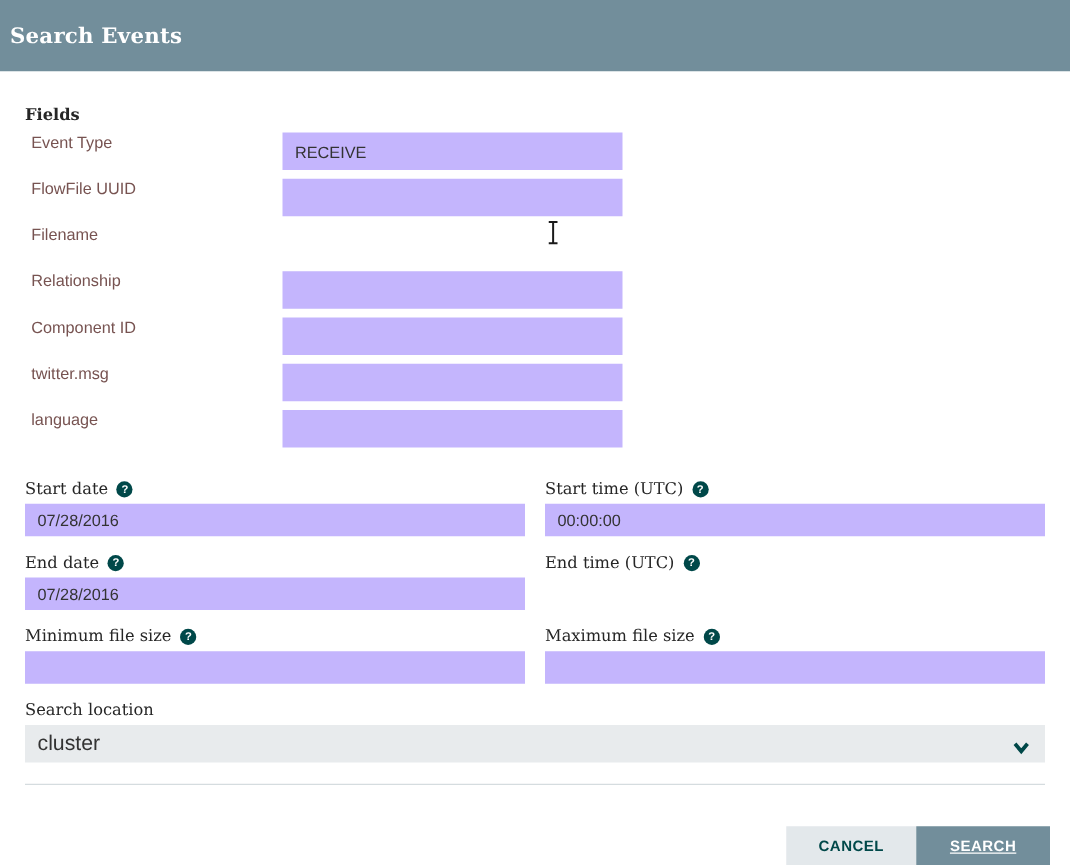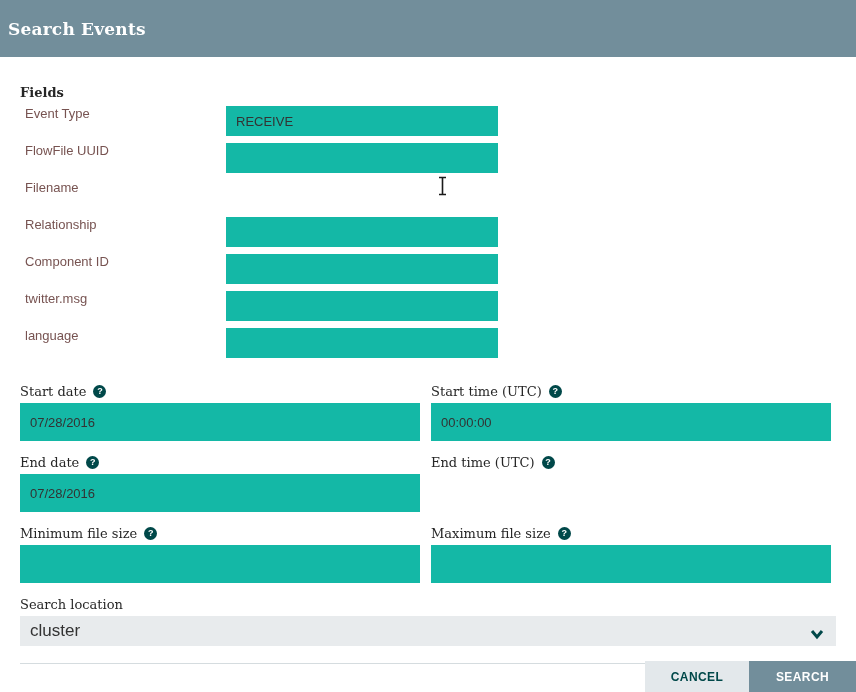--- a/index.html
+++ b/index.html
@@ -50,7 +50,7 @@
     color: #775351;
   }
   .text-input {
-    background: #14b8a6;
+    background: #c4b5fd;
     border: none;
     outline: none;
     font-family: "Liberation Sans", sans-serif;

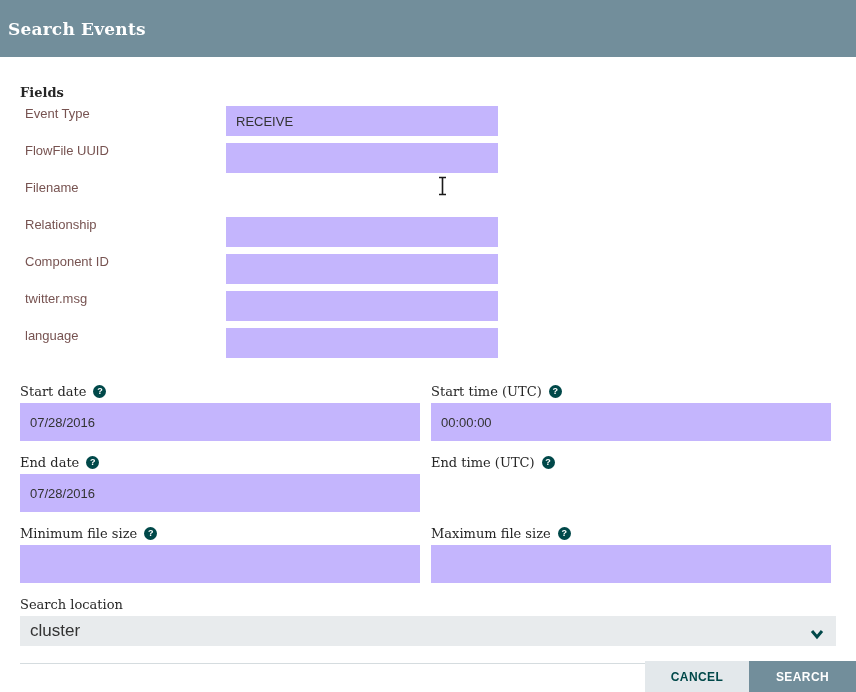--- a/index.html
+++ b/index.html
@@ -63,7 +63,7 @@
   .grid-2col {
     display: grid;
     grid-template-columns: 400px 400px;
-    column-gap: 11px;
+    column-gap: 16px;
   }
   .form-cell-label {
     display: flex;

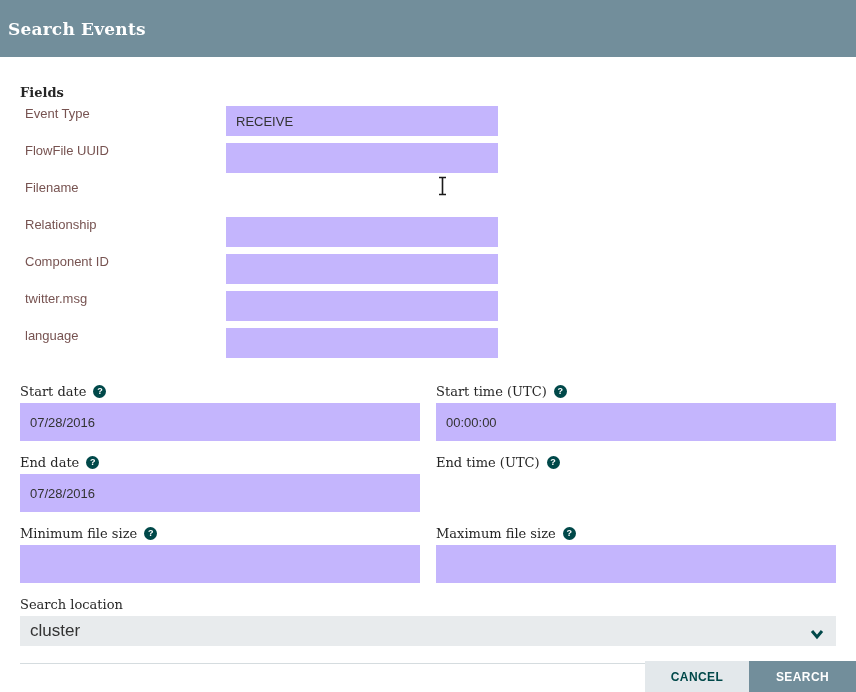--- a/index.html
+++ b/index.html
@@ -90,7 +90,7 @@
     font-weight: bold;
     line-height: 13px;
   }
-  .wide-input { width: 400px; height: 38px; }
+  .wide-input { width: 400px; height: 26px; }
   
   .select-box {
     position: relative;

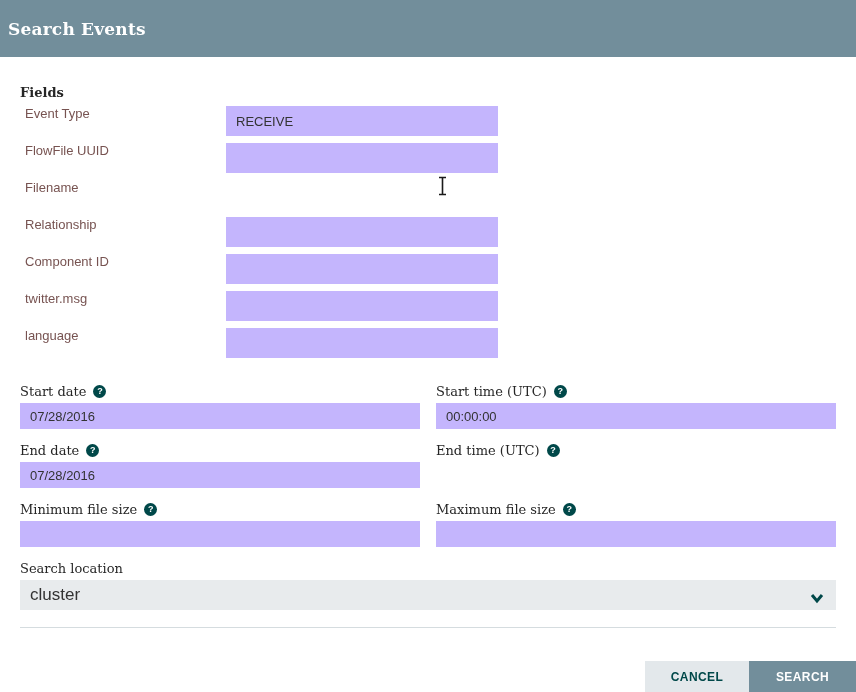--- a/index.html
+++ b/index.html
@@ -117,7 +117,7 @@
   }
   .button-bar {
     position: absolute;
-    right: 0;
+    right: 16px;
     bottom: 0;
     display: flex;
   }

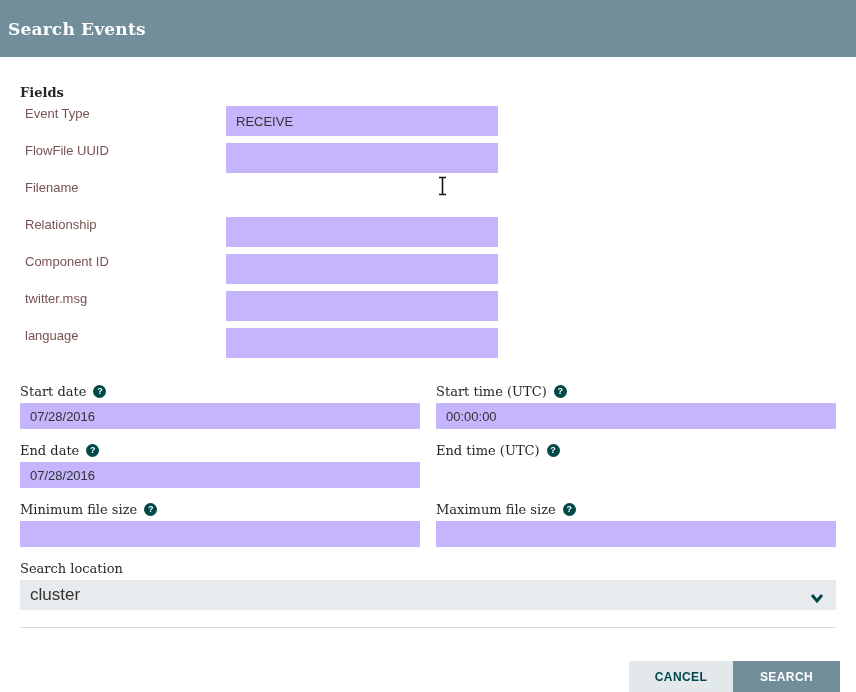--- a/index.html
+++ b/index.html
@@ -140,6 +140,7 @@
     width: 107px;
     background: #728e9b;
     color: #ffffff;
+    text-decoration: underline;
   }
   
   .text-cursor {

